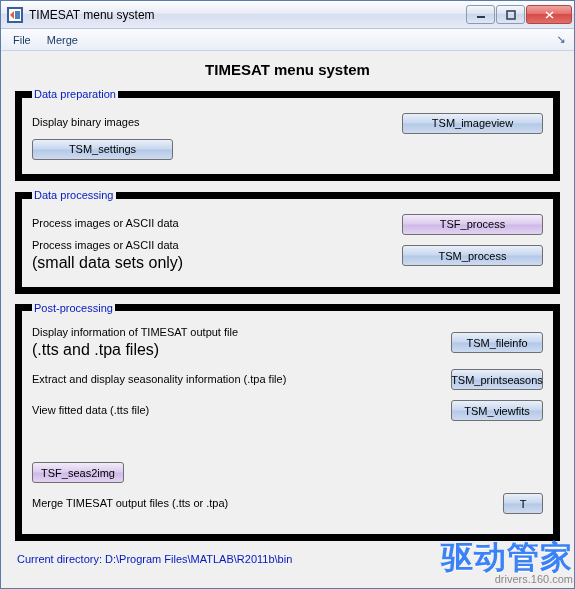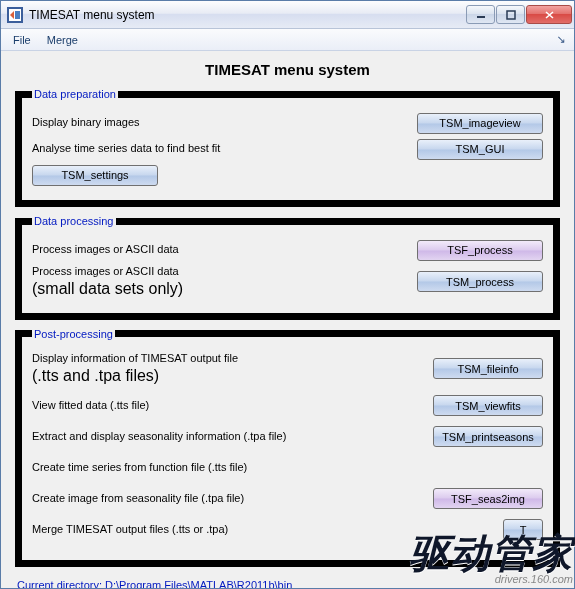--- a/index.html
+++ b/index.html
@@ -31,7 +31,7 @@
 .row .label { flex: 1; color: #000; padding-right: 8px; line-height: 1.25; }
 .row .label .sub { display: block; font-size: 16px; }
 
-.btn { width: 126px; height: 21px; border: 1px solid #707070; border-radius: 3px; display: flex; align-items: center; justify-content: center; font-size: 11px; color: #000; cursor: default; }
+.btn { width: 141px; height: 21px; border: 1px solid #707070; border-radius: 3px; display: flex; align-items: center; justify-content: center; font-size: 11px; color: #000; cursor: default; }
 .btn.blue { background: linear-gradient(#e9f0fa, #c7d7ee 48%, #b3c8e7 52%, #cedbf0); }
 .btn.purple { background: linear-gradient(#f2ebfa, #dccbee 48%, #cfb8e8 52%, #e2d4f1); }
 

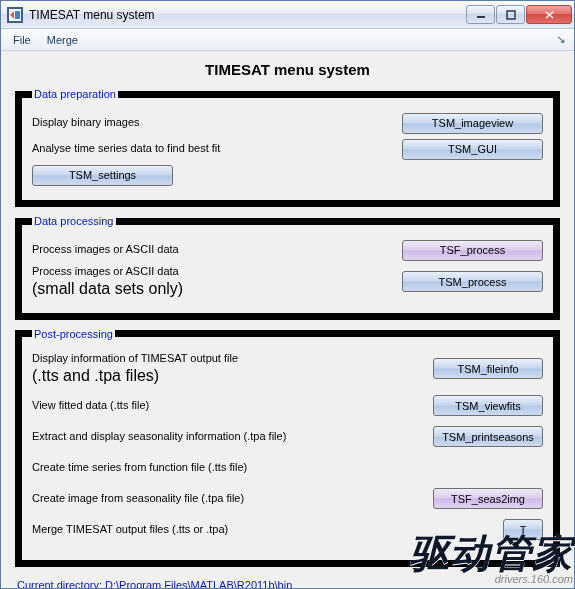--- a/index.html
+++ b/index.html
@@ -95,10 +95,6 @@
         <div class="btn blue">TSM_imageview</div>
       </div>
       <div class="row">
-        <span class="label">Analyse time series data to find best fit</span>
-        <div class="btn blue">TSM_GUI</div>
-      </div>
-      <div class="row">
         <div class="btn blue">TSM_settings</div>
       </div>
     </fieldset>

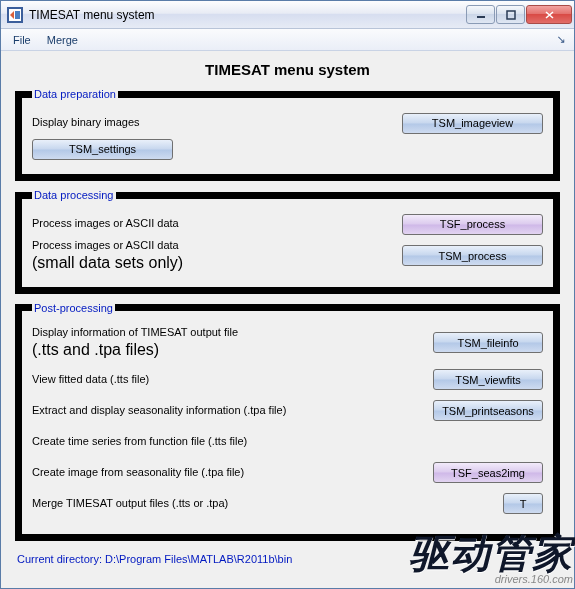--- a/index.html
+++ b/index.html
@@ -35,7 +35,7 @@
 .btn.blue { background: linear-gradient(#e9f0fa, #c7d7ee 48%, #b3c8e7 52%, #cedbf0); }
 .btn.purple { background: linear-gradient(#f2ebfa, #dccbee 48%, #cfb8e8 52%, #e2d4f1); }
 
-.post .btn { width: 110px; }
+.post .btn { width: 92px; }
 .post .row { margin: 4px 0 9px 0; }
 
 .cur-dir { color: #0018c0; font-size: 11px; padding: 4px 2px; }

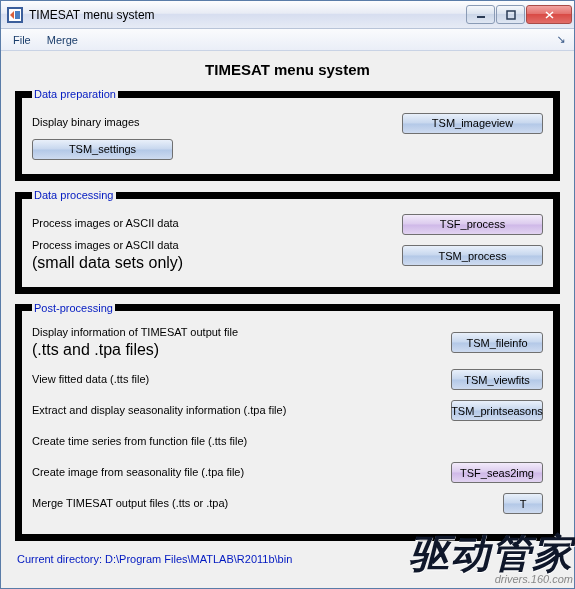--- a/index.html
+++ b/index.html
@@ -124,12 +124,12 @@
         <div class="btn blue">TSM_fileinfo</div>
       </div>
       <div class="row">
+        <span class="label">Extract and display seasonality information (.tpa file)</span>
+        <div class="btn blue">TSM_printseasons</div>
+      </div>
+      <div class="row">
         <span class="label">View fitted data (.tts file)</span>
         <div class="btn blue">TSM_viewfits</div>
-      </div>
-      <div class="row">
-        <span class="label">Extract and display seasonality information (.tpa file)</span>
-        <div class="btn blue">TSM_printseasons</div>
       </div>
       <div class="row">
         <span class="label">Create time series from function file (.tts file)</span>

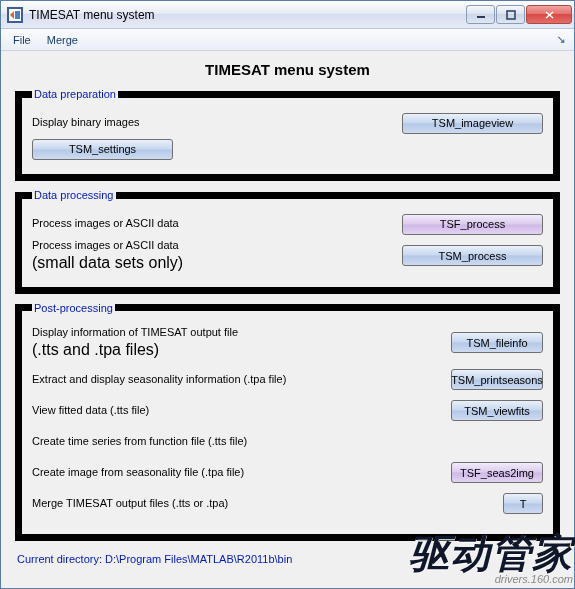--- a/index.html
+++ b/index.html
@@ -132,7 +132,6 @@
         <div class="btn blue">TSM_viewfits</div>
       </div>
       <div class="row">
-        <span class="label">Create time series from function file (.tts file)</span>
       </div>
       <div class="row">
         <span class="label">Create image from seasonality file (.tpa file)</span>

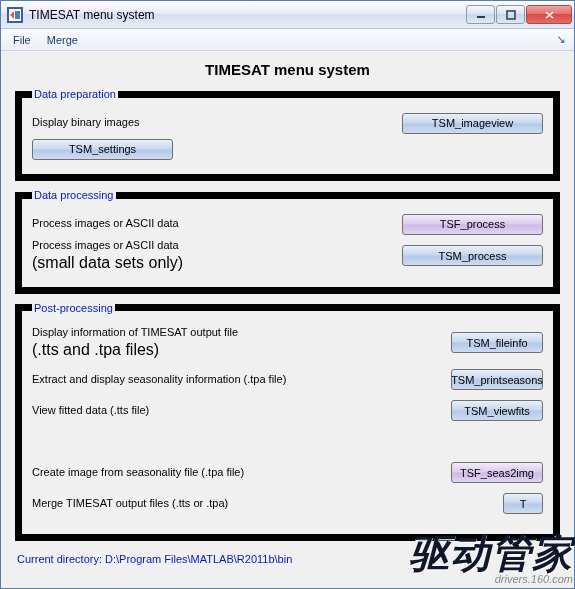--- a/index.html
+++ b/index.html
@@ -134,7 +134,6 @@
       <div class="row">
       </div>
       <div class="row">
-        <span class="label">Create image from seasonality file (.tpa file)</span>
         <div class="btn purple">TSF_seas2img</div>
       </div>
       <div class="row">

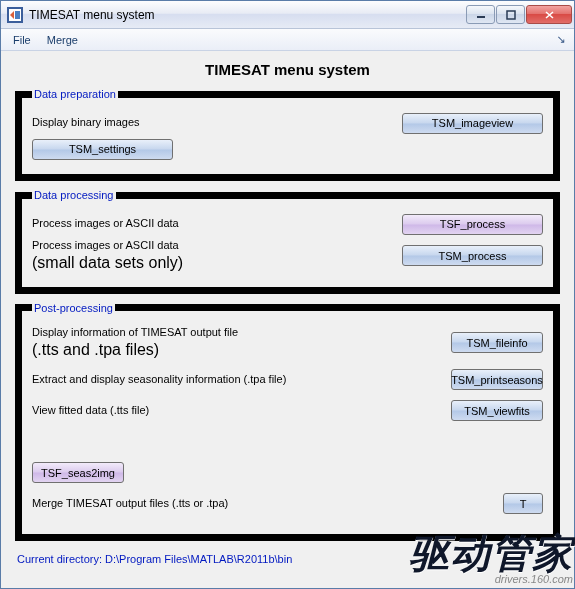--- a/index.html
+++ b/index.html
@@ -41,7 +41,7 @@
 .cur-dir { color: #0018c0; font-size: 11px; padding: 4px 2px; }
 
 .watermark { position: absolute; right: 2px; bottom: 4px; text-align: right; pointer-events: none; }
-.watermark .cn { font-size: 40px; font-weight: bold; font-style: italic; color: #0f172a; letter-spacing: 1px; text-shadow: 0 1px 0 #fff; line-height: 1; }
+.watermark .cn { font-size: 32px; font-weight: bold; color: #3b82f6; letter-spacing: 1px; text-shadow: 0 1px 0 #fff; line-height: 1; }
 .watermark .url { font-size: 11px; color: #888; font-style: italic; }
 </style>
 </head>

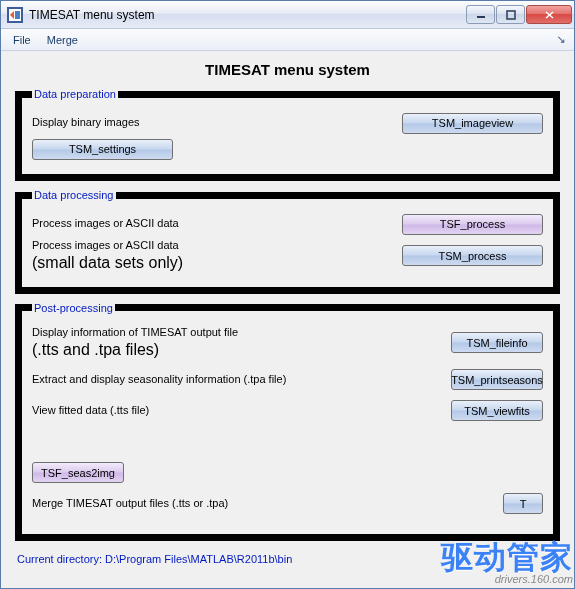--- a/index.html
+++ b/index.html
@@ -42,7 +42,7 @@
 
 .watermark { position: absolute; right: 2px; bottom: 4px; text-align: right; pointer-events: none; }
 .watermark .cn { font-size: 32px; font-weight: bold; color: #3b82f6; letter-spacing: 1px; text-shadow: 0 1px 0 #fff; line-height: 1; }
-.watermark .url { font-size: 11px; color: #888; font-style: italic; }
+.watermark .url { font-size: 11px; color: #888; }
 </style>
 </head>
 <body>

